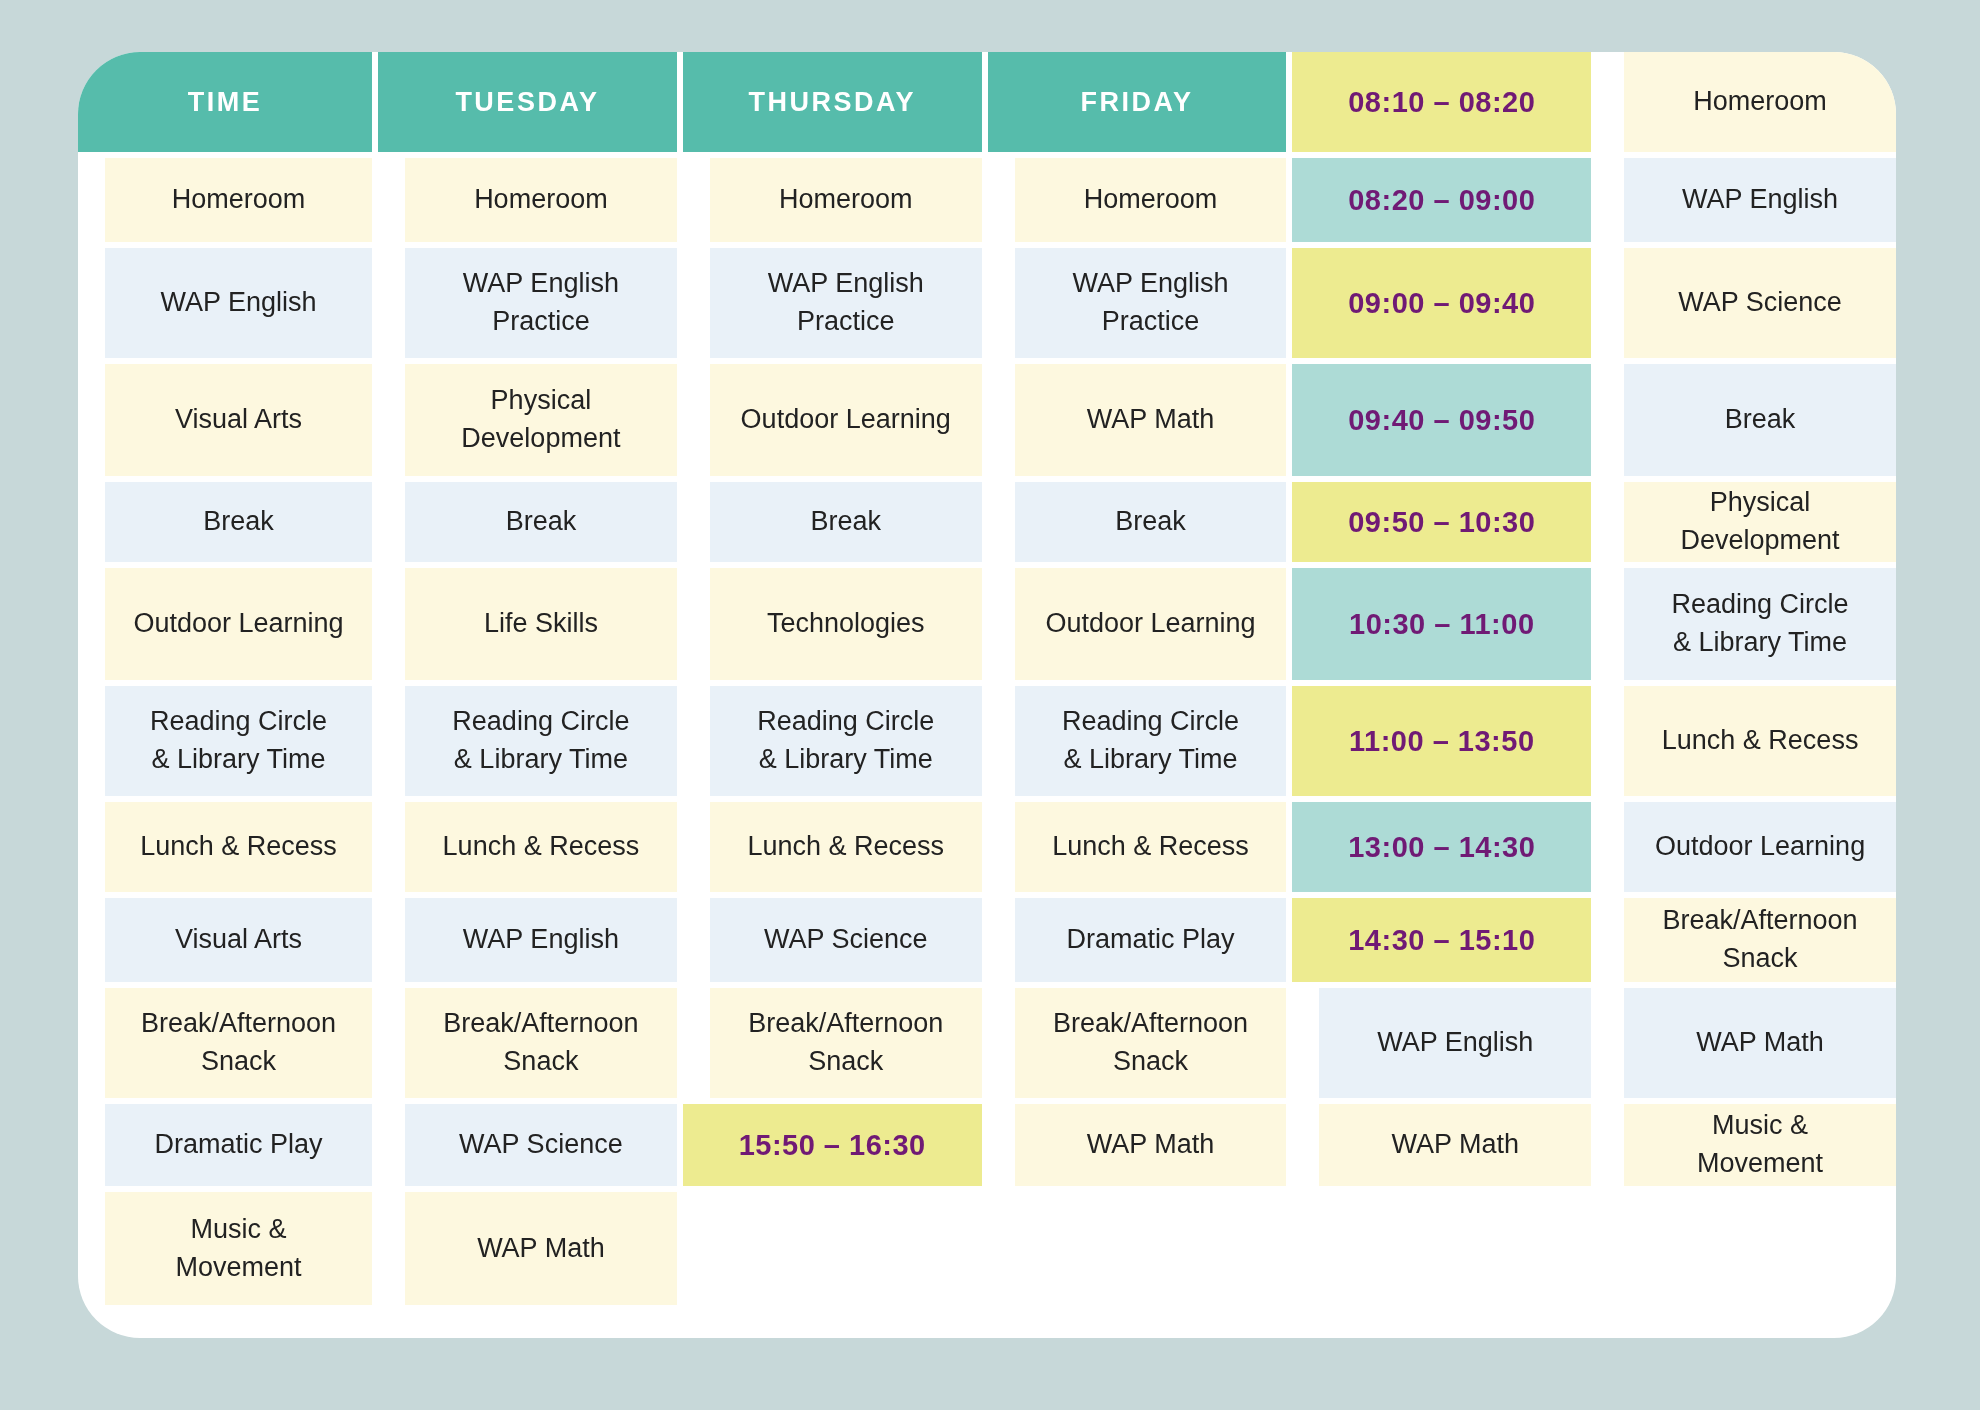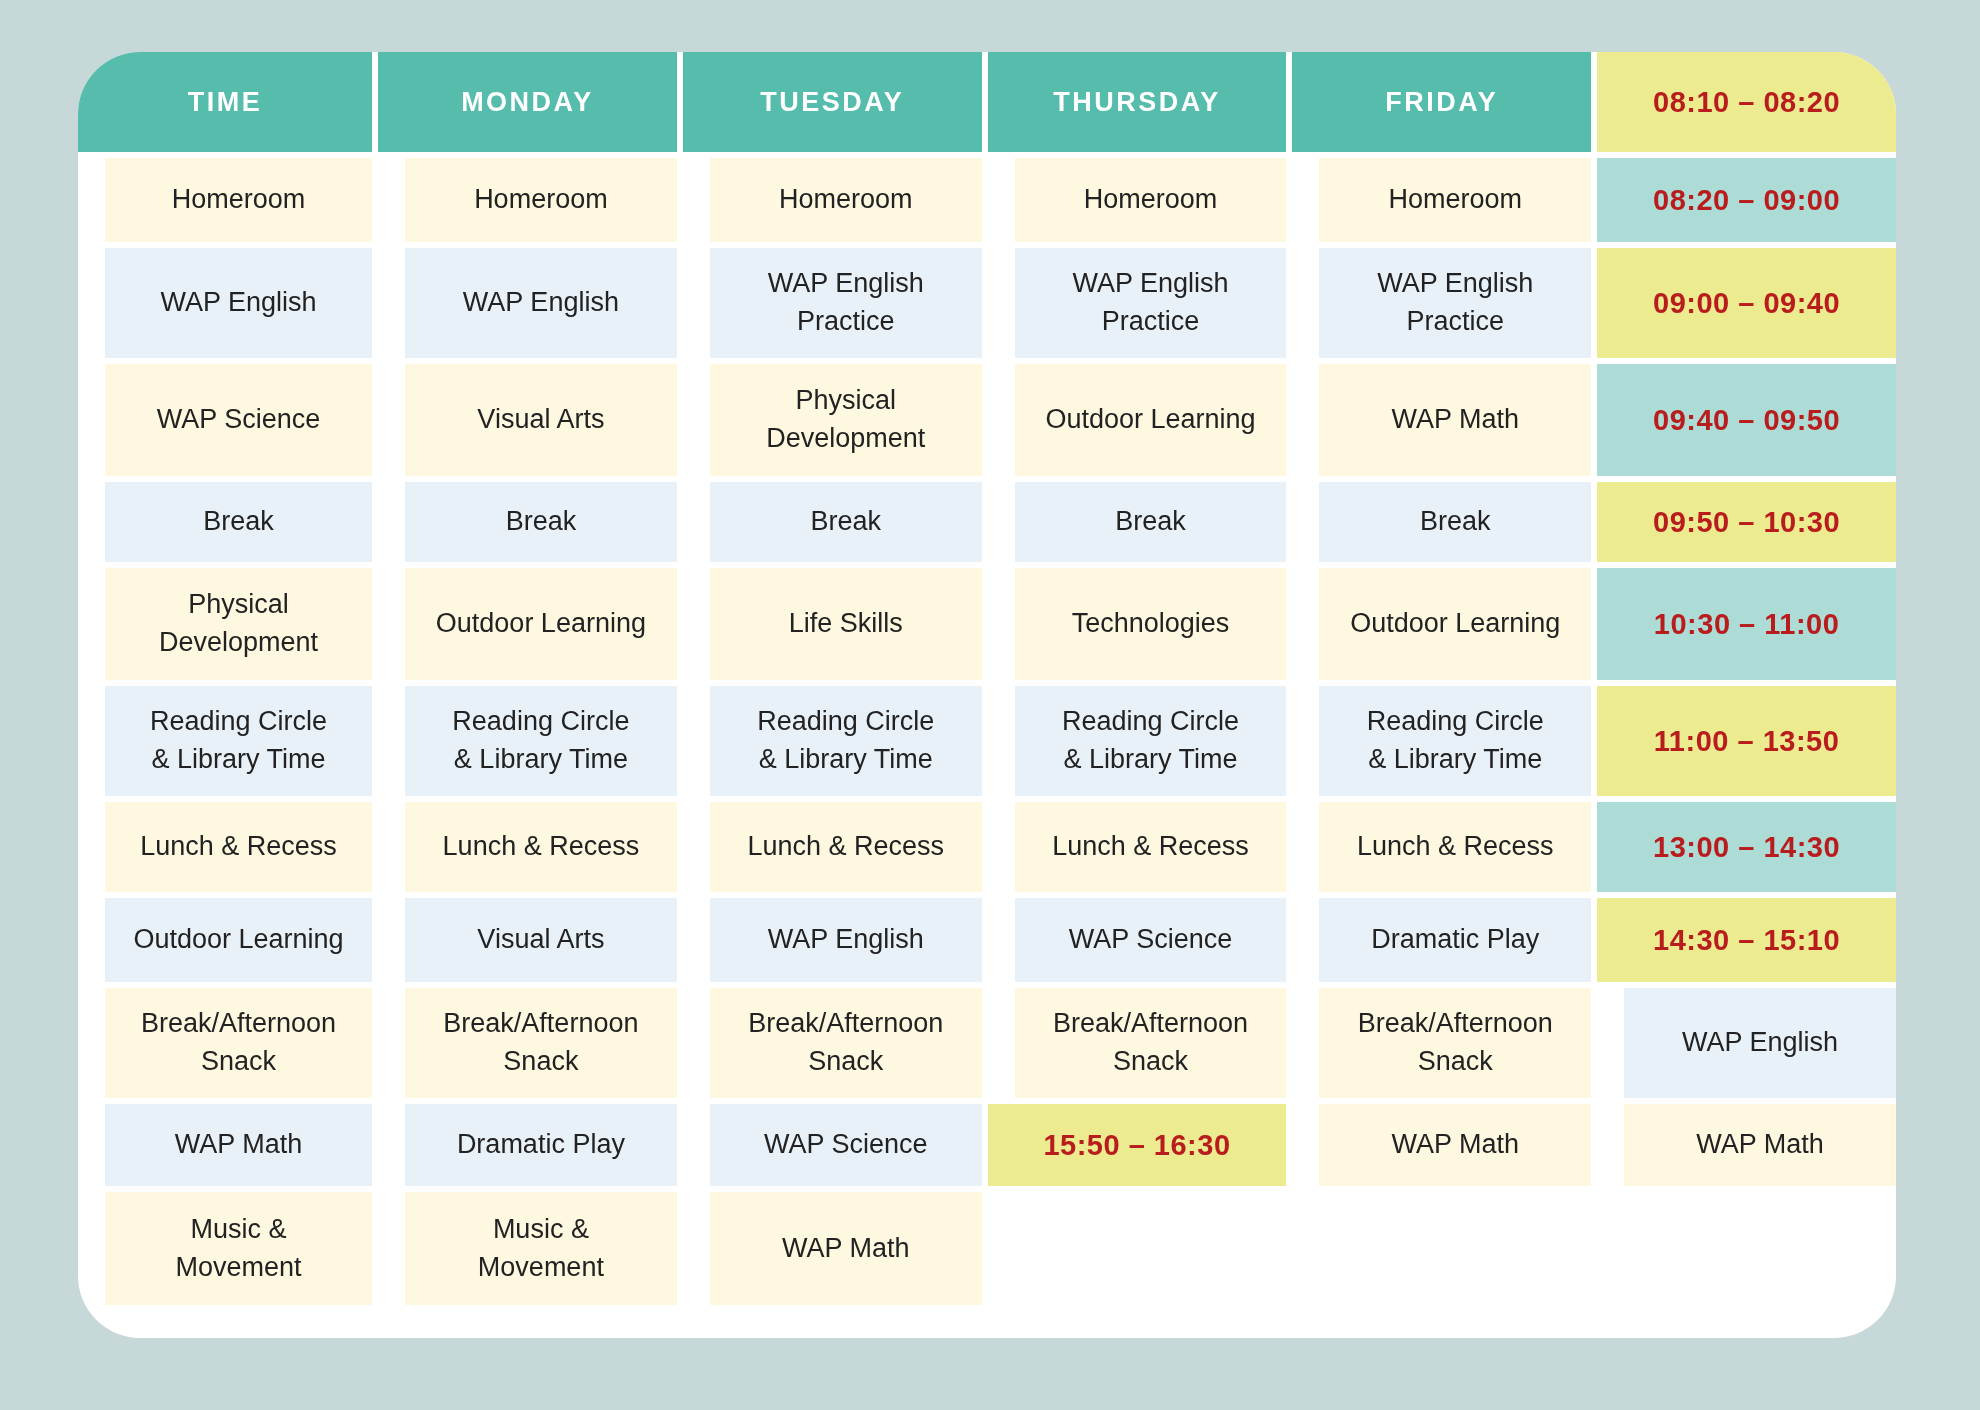--- a/index.html
+++ b/index.html
@@ -68,7 +68,6 @@
 <div class="timetable-frame">
   <div class="timetable-grid" id="grid">
       <div class="cell header-cell">TIME</div>
-      <div class="cell header-cell">MONDAY</div>
       <div class="cell header-cell">TUESDAY</div>
       <div class="cell header-cell">THURSDAY</div>
       <div class="cell header-cell">FRIDAY</div>

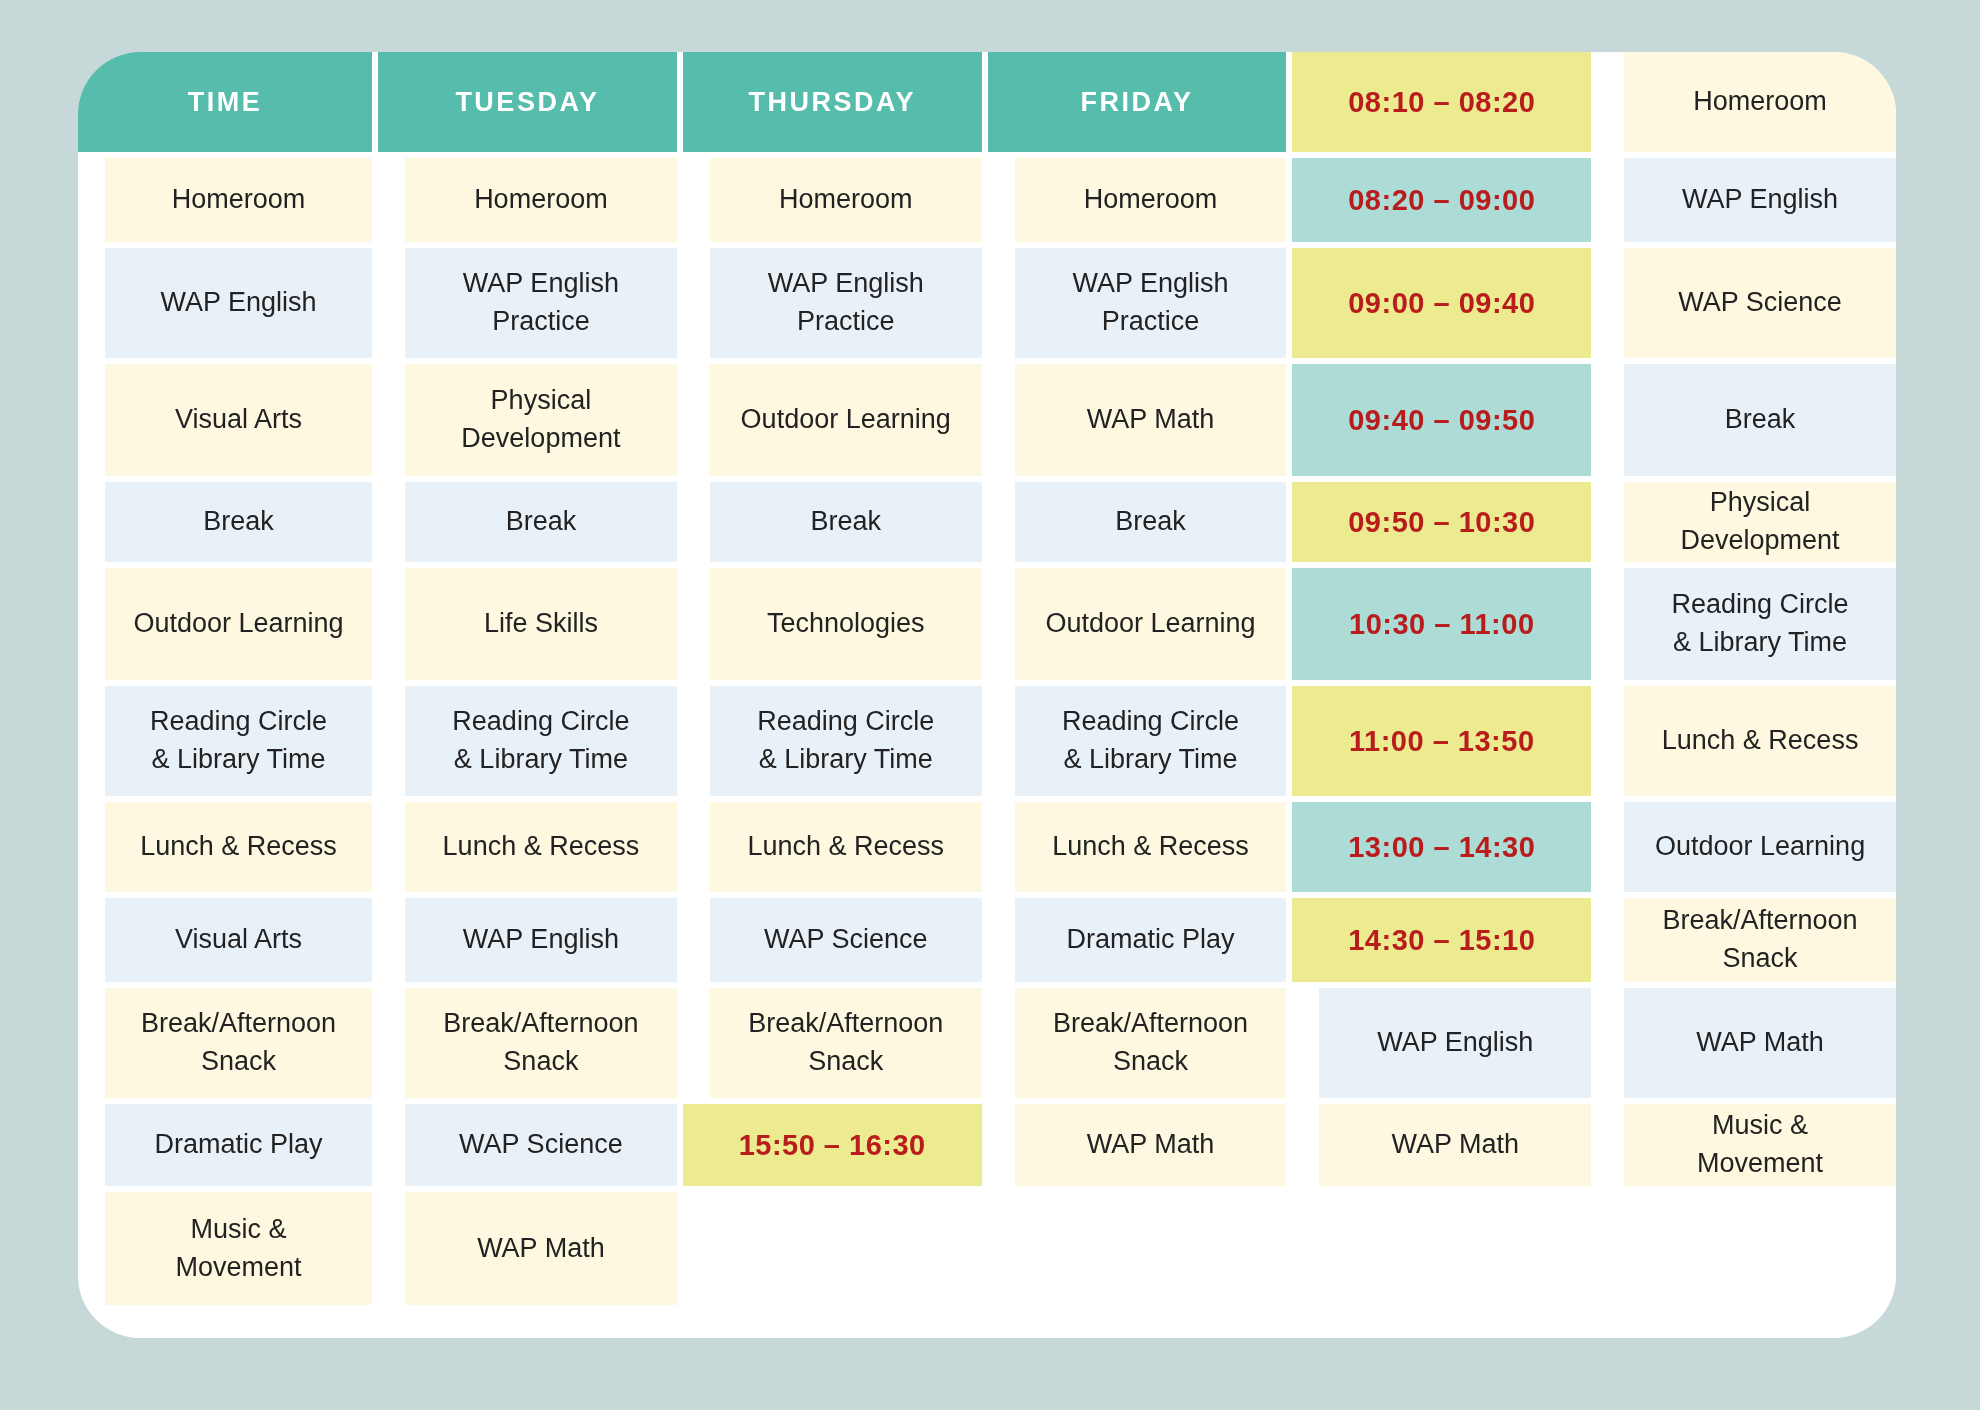--- a/index.html
+++ b/index.html
@@ -47,7 +47,7 @@
   .time-cell {
     font-weight: bold;
     font-size: 29px;
-    color: #b91c1c;
+    color: #701a75;
     letter-spacing: 0.5px;
   }
   .time-cell.alt-0 { background: var(--time-yellow, #edeb90); }

